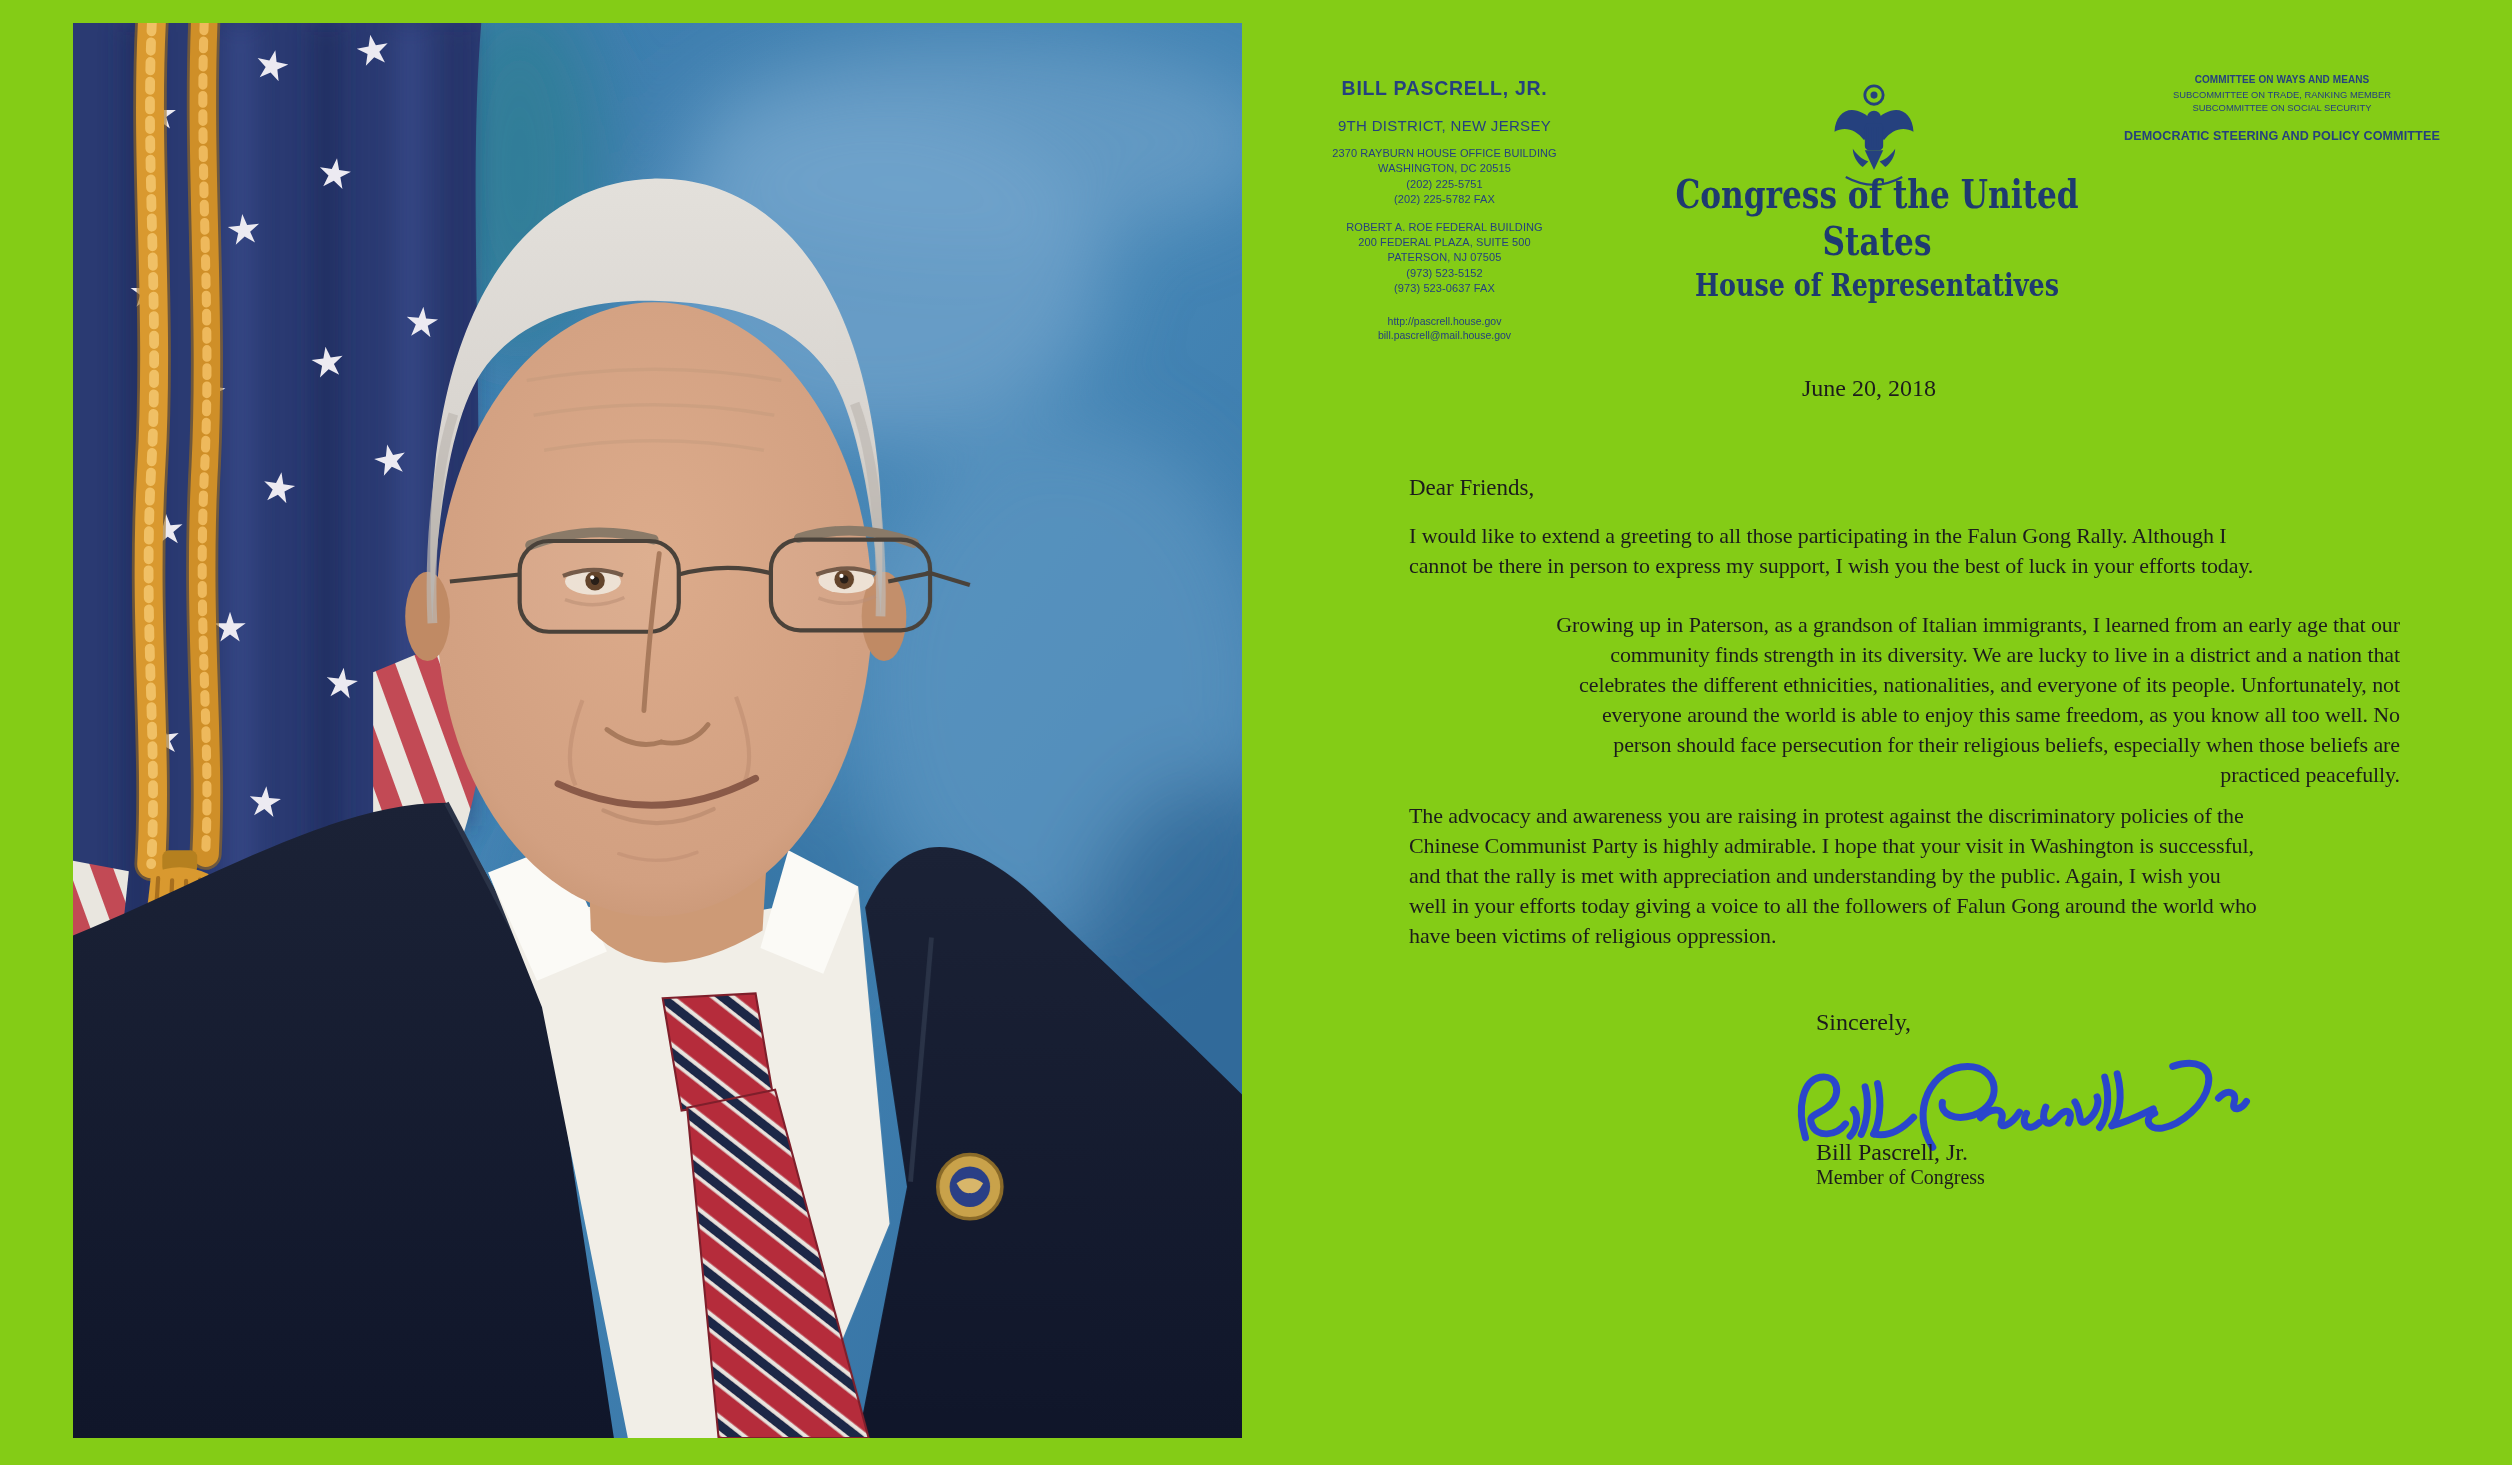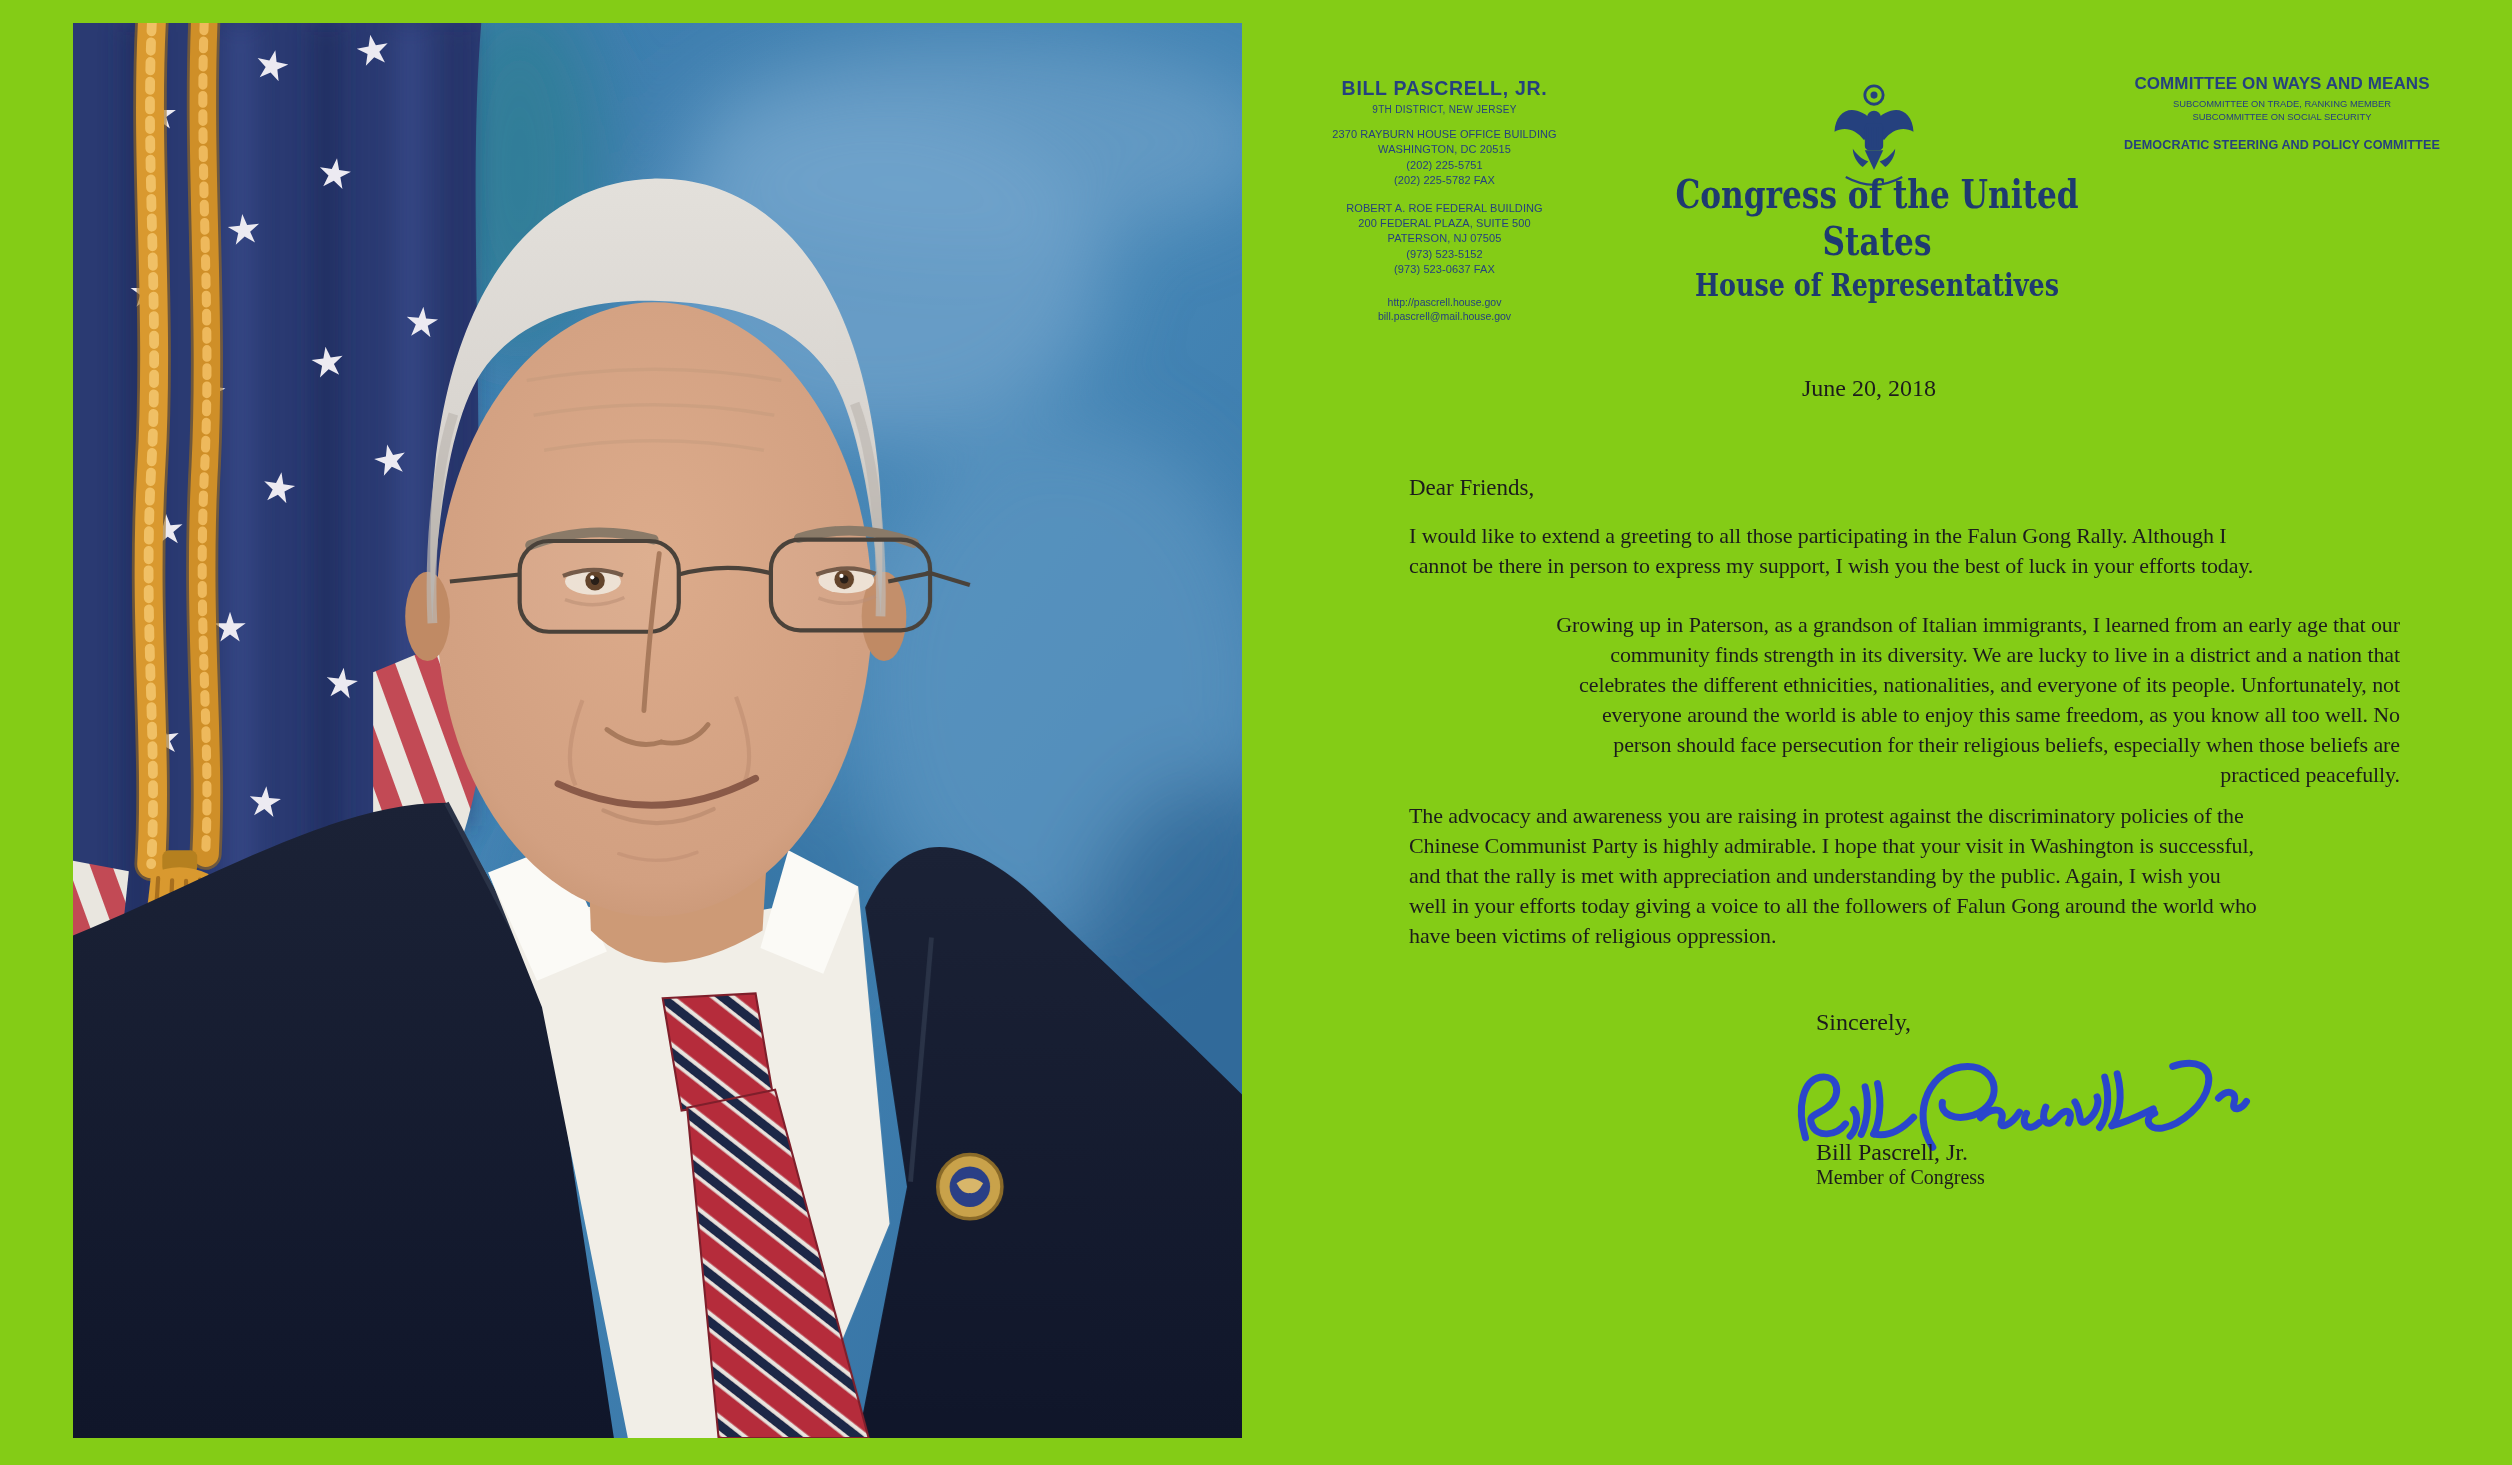--- a/index.html
+++ b/index.html
@@ -22,7 +22,7 @@
   .masthead .t1{font-size:40px;transform:scaleX(.78);transform-origin:center;}
   .masthead .t2{font-size:31px;margin-top:2.8px;transform:scaleX(.82);transform-origin:center;}
   .committees{left:876px;top:74px;width:328px;text-align:center;color:#25417e;}
-  .committees .c1{font-size:17px;font-weight:bold;letter-spacing:0.1px;}
+  .committees .c1{font-size:10px;font-weight:bold;letter-spacing:0.1px;}
   .committees .c2{font-size:9.4px;margin-top:3.5px;}
   .committees .c3{font-size:9.4px;margin-top:2.8px;}
   .committees .c4{font-size:12.6px;font-weight:bold;margin-top:15.4px;letter-spacing:0.1px;}

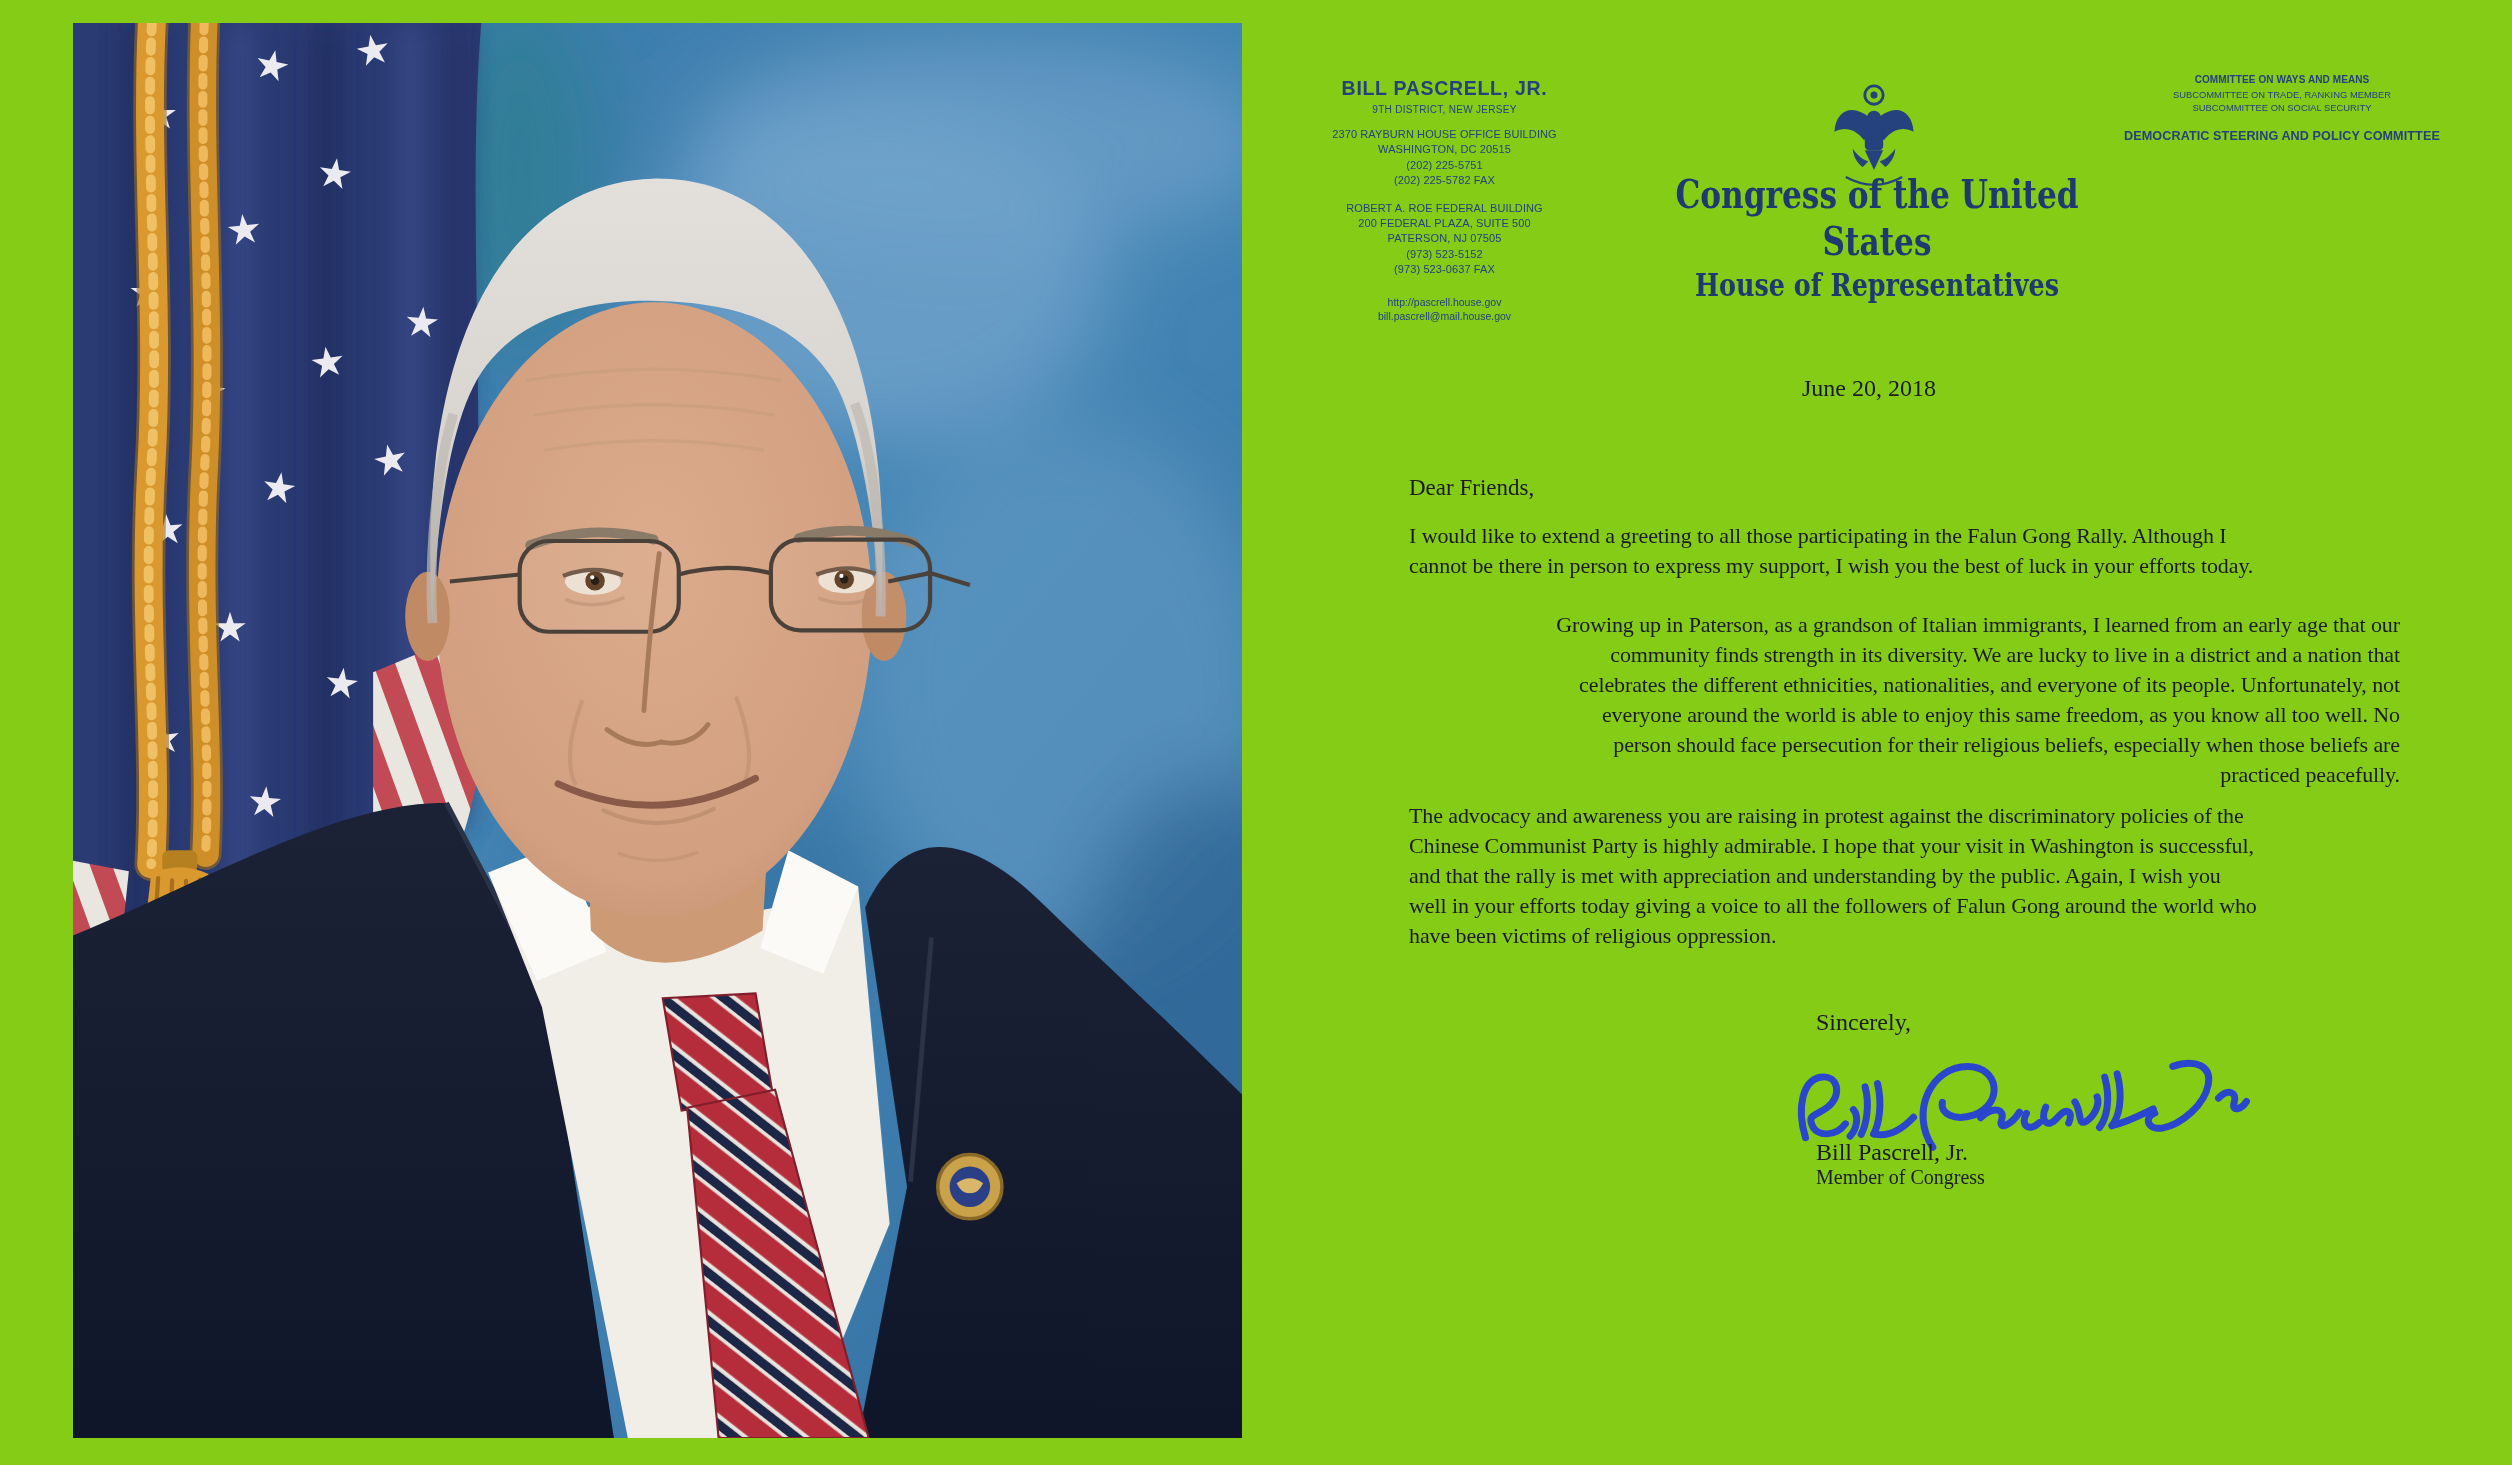--- a/index.html
+++ b/index.html
@@ -13,7 +13,7 @@
   .abs{position:absolute;}
   .sender{left:77px;top:77px;width:251px;text-align:center;color:#25417e;}
   .sender .name{font-size:19.5px;font-weight:bold;letter-spacing:0.7px;}
-  .sender .district{font-size:10px;margin-top:4px;letter-spacing:0.3px;}
+  .sender .district{font-size:15px;margin-top:17px;letter-spacing:0.3px;}
   .sender .grp{margin-top:12px;font-size:11px;line-height:15.4px;letter-spacing:0.1px;}
   .sender .web{margin-top:17px;font-size:10.5px;line-height:14.7px;}
   .sealbox{left:588px;top:81px;width:88px;height:127px;}

